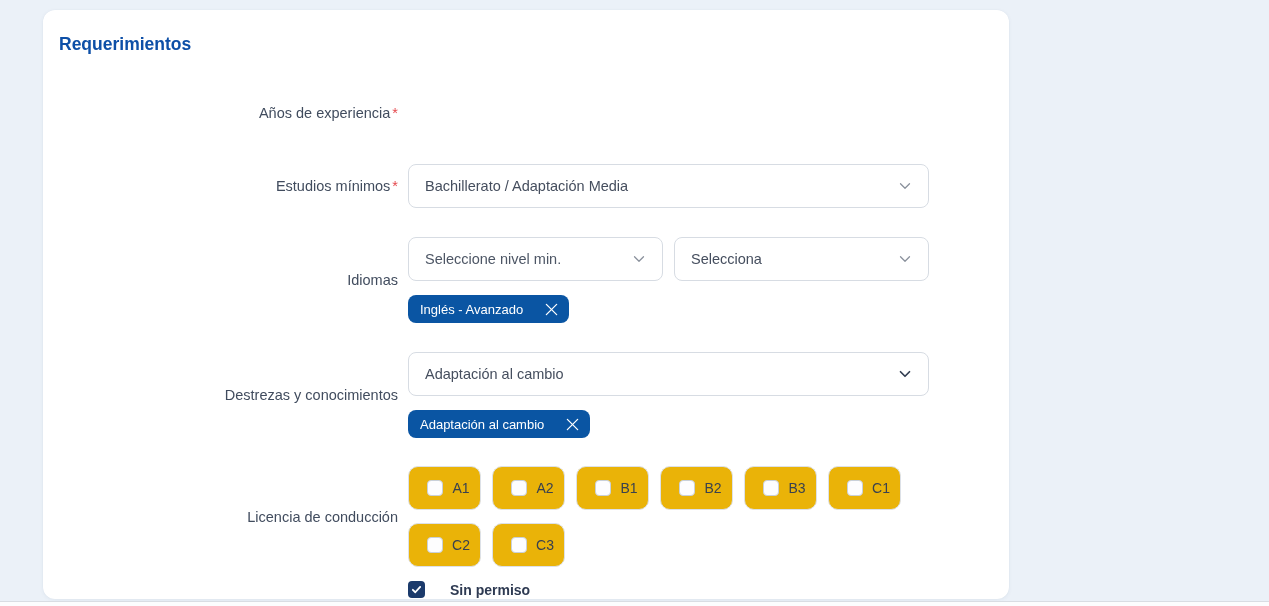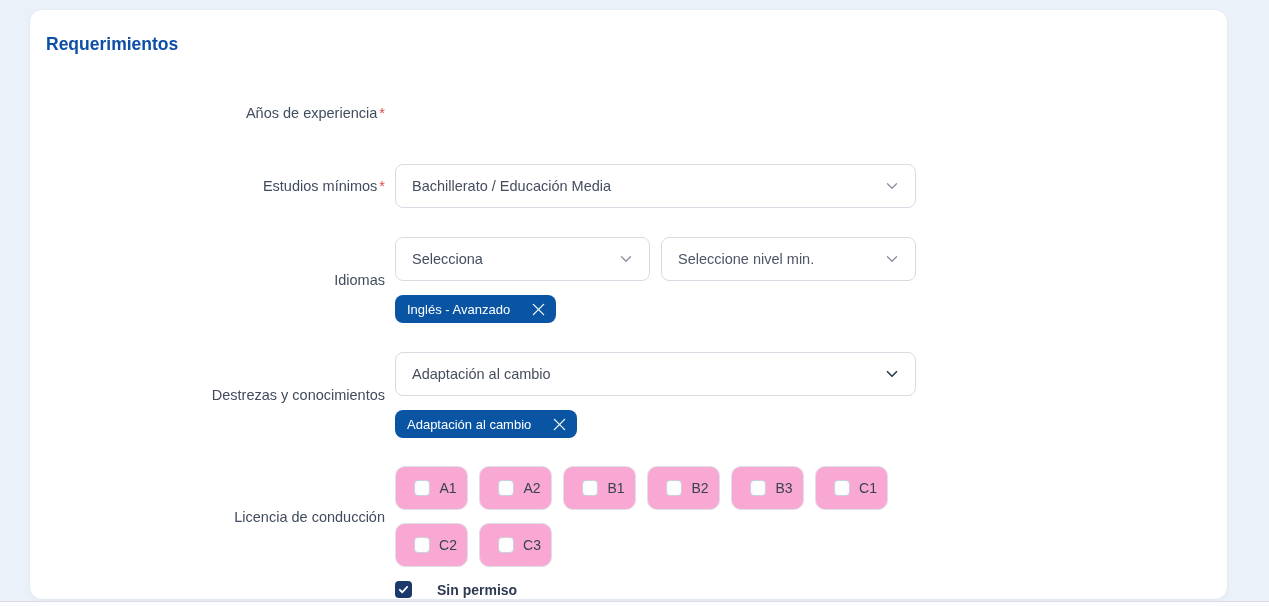--- a/index.html
+++ b/index.html
@@ -13,8 +13,8 @@
     color:#3f4a5c;
   }
   .card {
-    position:absolute; left:30px; top:10px;
-    width:1197px; height:589px;
+    position:absolute; left:43px; top:10px;
+    width:966px; height:589px;
     background:#ffffff;
     border-radius:12px;
     box-shadow:0 1px 4px rgba(30,60,110,0.06), 0 0 1px rgba(30,60,110,0.08);

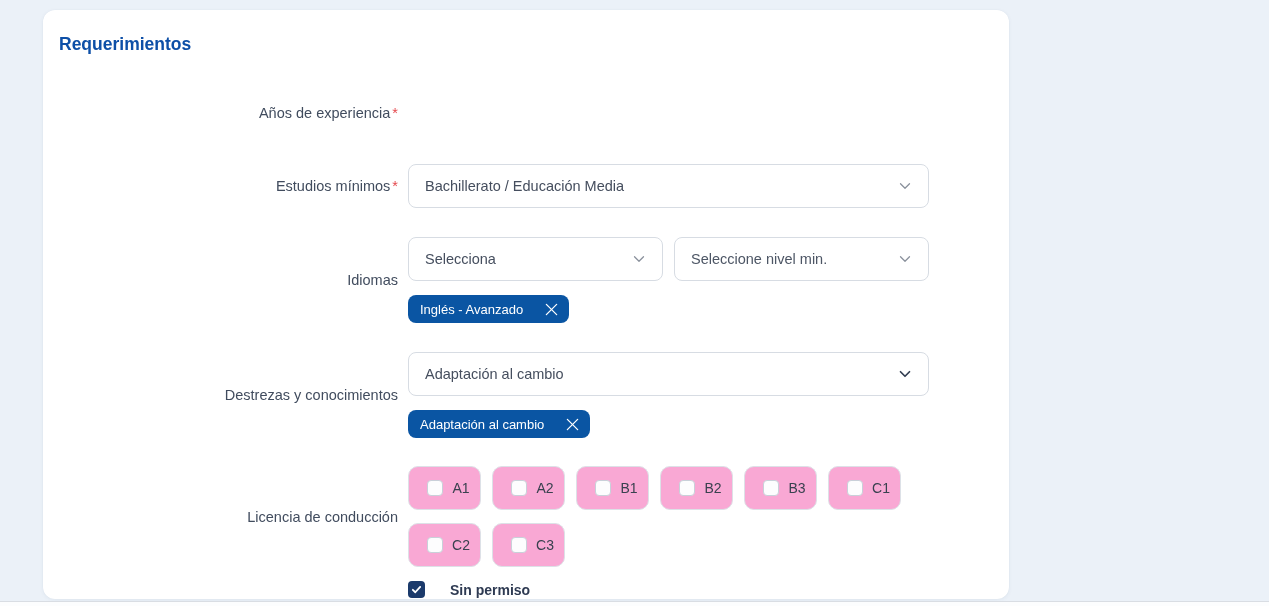--- a/index.html
+++ b/index.html
@@ -121,7 +121,7 @@
       <div class="row-label"><span>Estudios mínimos</span><span class="req">*</span></div>
       <div class="controls">
         <div class="select select-wide">
-          <span class="sel-text">Bachillerato / Educación Media</span>
+          <span class="sel-text">Bachillerato / Adaptación Media</span>
           <span class="chev">
             <svg width="18" height="18" viewBox="0 0 20 20">
                 <polyline points="5,7.5 10,12.5 15,7.5" fill="none" stroke="currentColor" stroke-width="1.4" stroke-linecap="round" stroke-linejoin="round"></polyline>

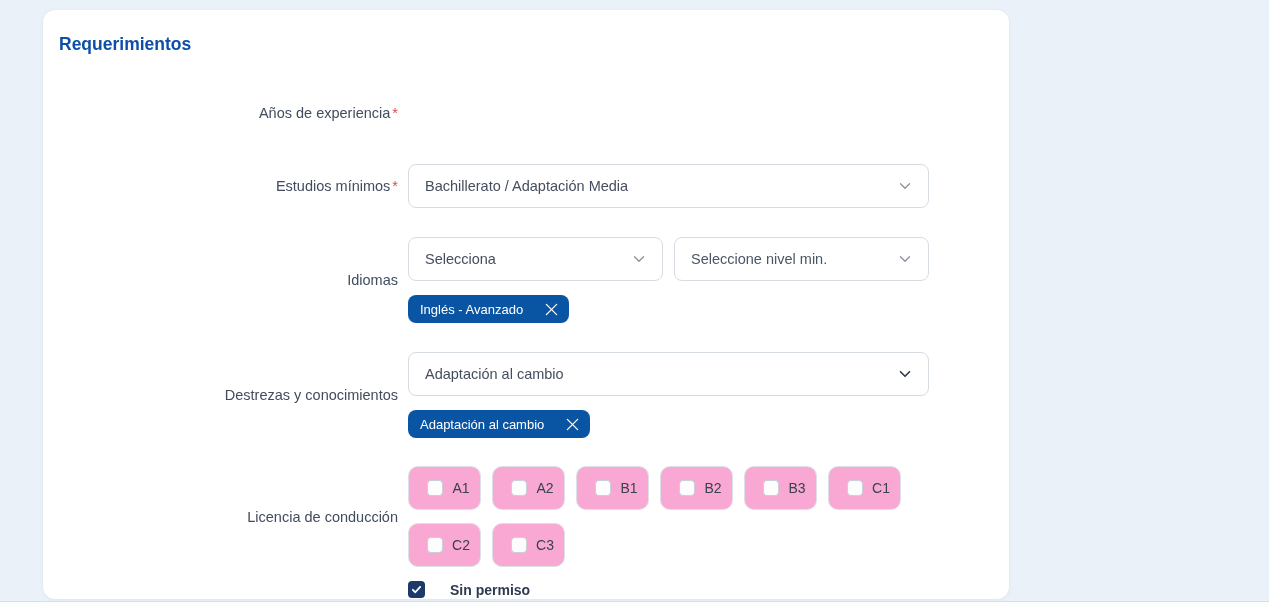--- a/index.html
+++ b/index.html
@@ -136,7 +136,7 @@
       <div class="controls">
         <div class="select-line">
           <div class="select select-half">
-            <span class="sel-text">Selecciona</span>
+            <span class="sel-text placeholder">Seleccione nivel min.</span>
             <span class="chev">
               <svg width="18" height="18" viewBox="0 0 20 20">
                   <polyline points="5,7.5 10,12.5 15,7.5" fill="none" stroke="currentColor" stroke-width="1.4" stroke-linecap="round" stroke-linejoin="round"></polyline>
@@ -144,7 +144,7 @@
             </span>
           </div>
           <div class="select select-half">
-            <span class="sel-text placeholder">Seleccione nivel min.</span>
+            <span class="sel-text">Selecciona</span>
             <span class="chev">
               <svg width="18" height="18" viewBox="0 0 20 20">
                   <polyline points="5,7.5 10,12.5 15,7.5" fill="none" stroke="currentColor" stroke-width="1.4" stroke-linecap="round" stroke-linejoin="round"></polyline>

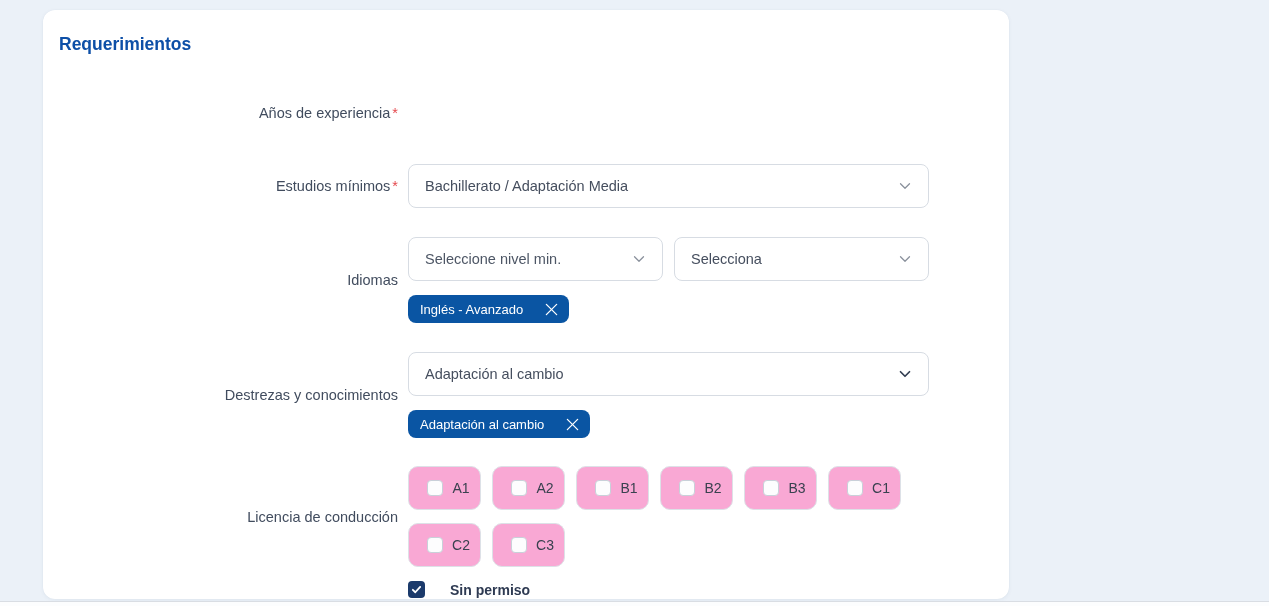--- a/index.html
+++ b/index.html
@@ -77,7 +77,7 @@
     display:flex; align-items:center; justify-content:center;
     gap:9px;
     cursor:pointer;
-    background:#f9a8d4;
+    background:#eab308;
     padding-left:8px;
   }
   .cb {

